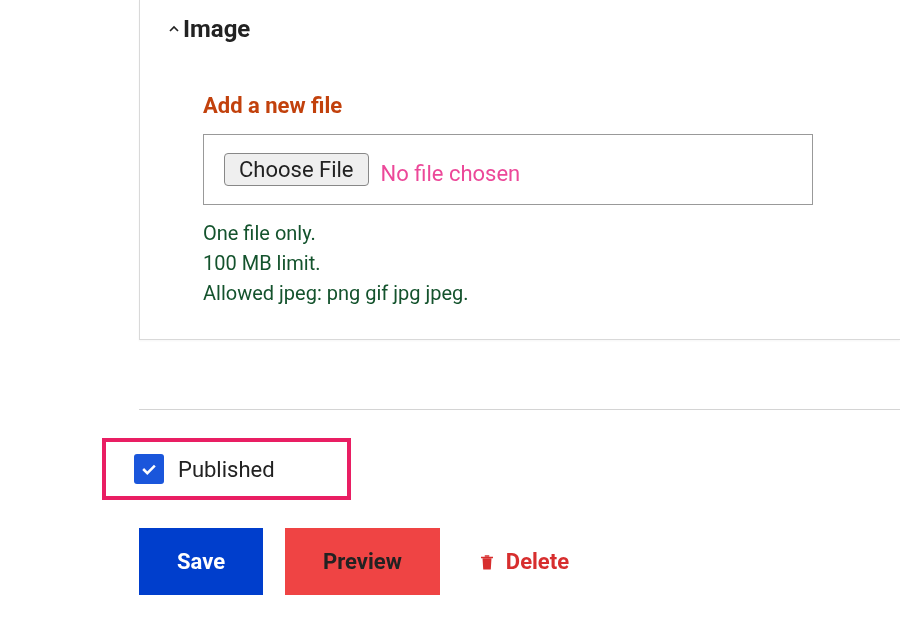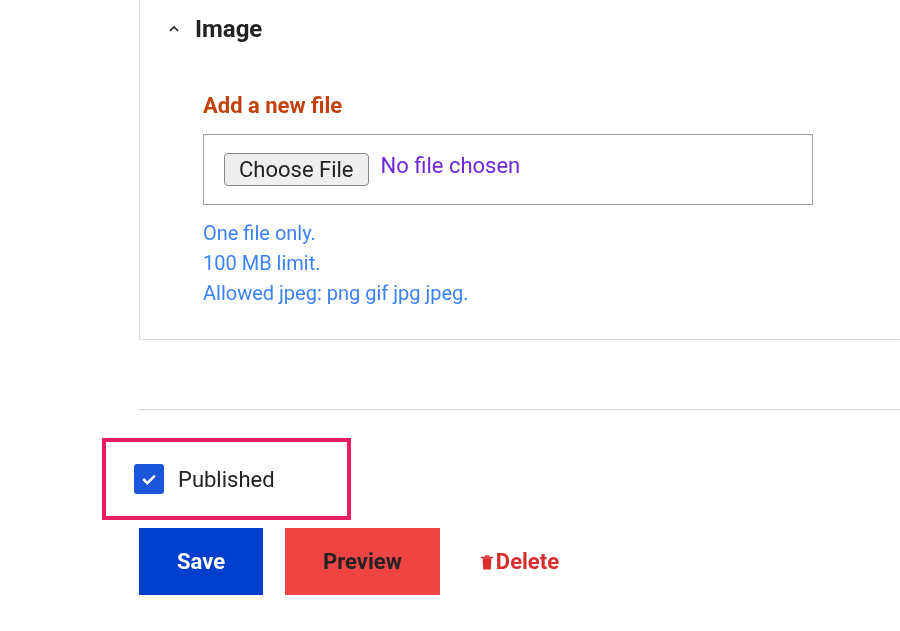--- a/index.html
+++ b/index.html
@@ -31,7 +31,6 @@
     .panel-header {
       display: flex;
       align-items: center;
-      gap: 12px;
       margin-bottom: 50px;
     }
     .chevron {

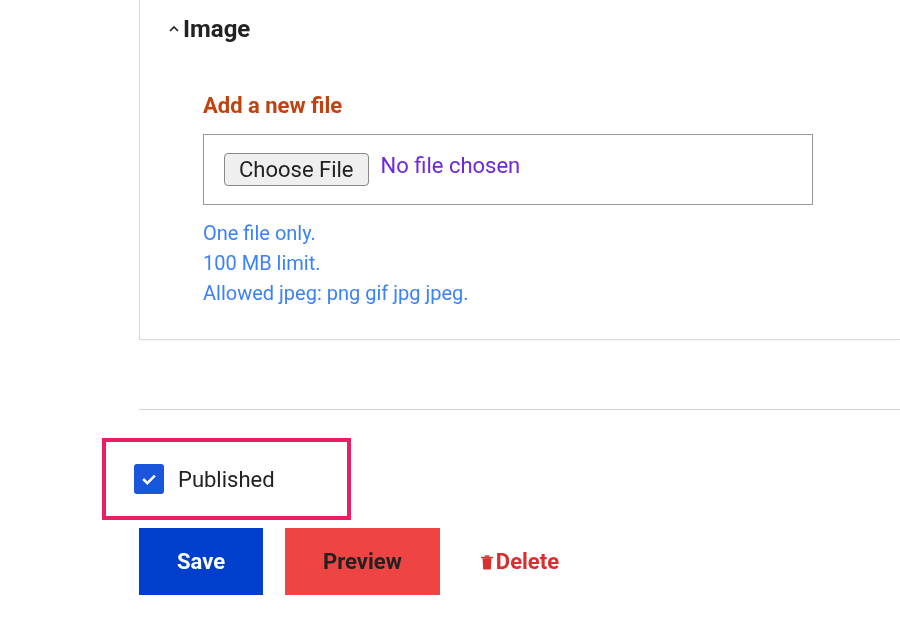--- a/index.html
+++ b/index.html
@@ -66,7 +66,7 @@
       border: 1px solid #999;
       padding: 18px 20px;
       display: flex;
-      align-items: flex-start;
+      align-items: flex-end;
       gap: 12px;
       width: 610px;
       margin-bottom: 14px;

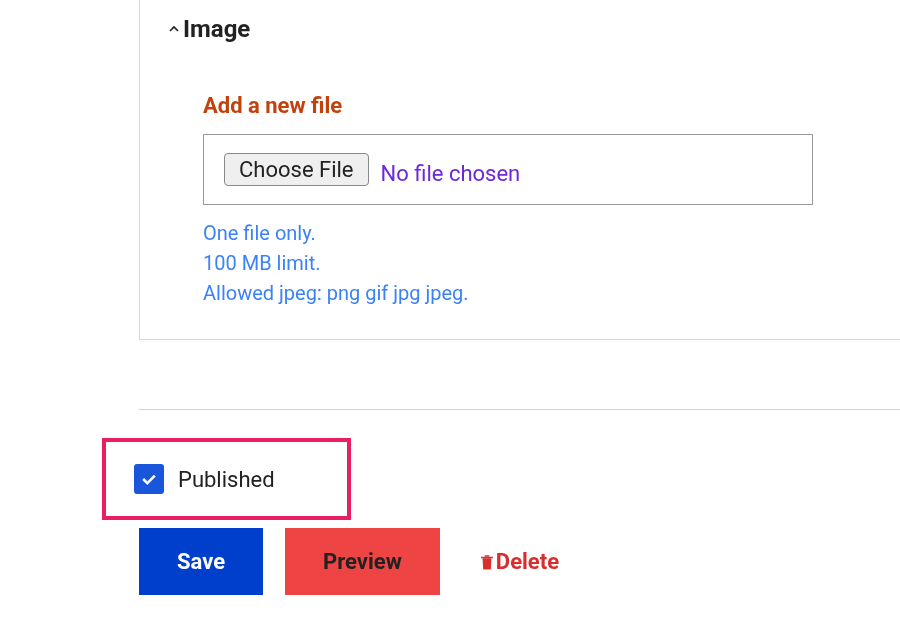--- a/index.html
+++ b/index.html
@@ -83,7 +83,7 @@
     }
     .file-status {
       font-size: 22px;
-      color: #6d28d9;
+      color: #ec4899;
     }
     .hints {
       font-size: 20px;

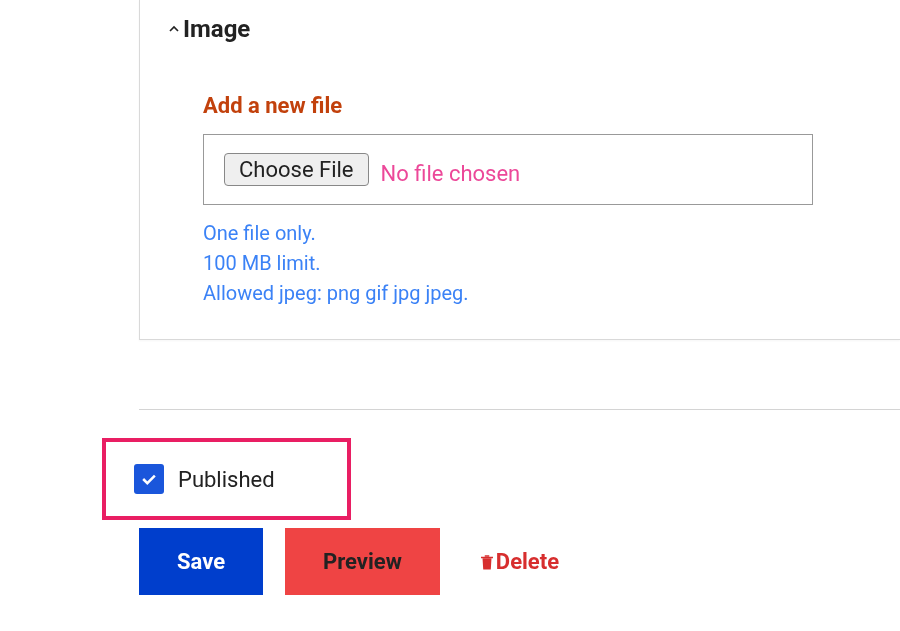--- a/index.html
+++ b/index.html
@@ -87,7 +87,7 @@
     }
     .hints {
       font-size: 20px;
-      color: #3b82f6;
+      color: #14532d;
       line-height: 1.45;
     }
     .hints div {

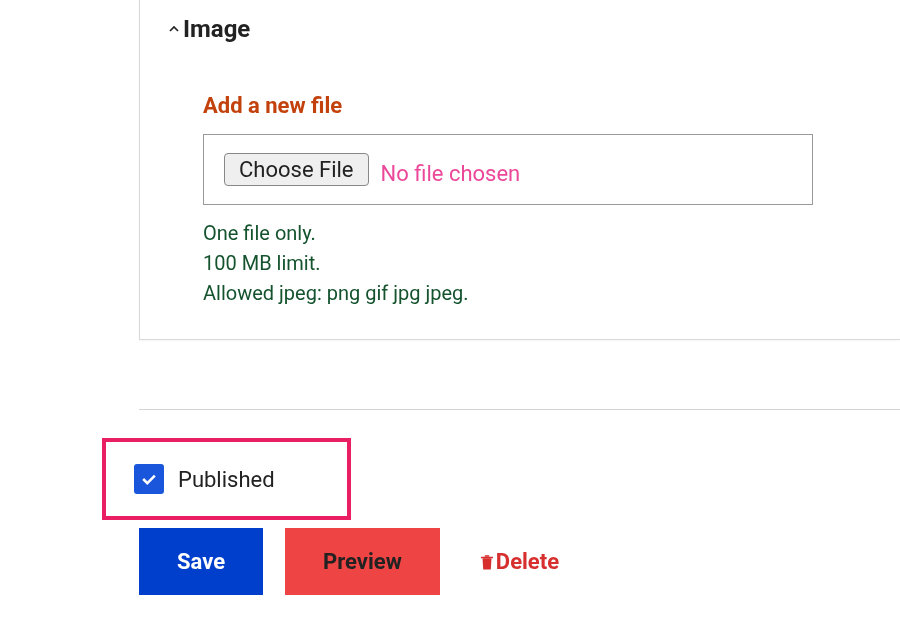--- a/index.html
+++ b/index.html
@@ -106,7 +106,7 @@
       left: 102px;
       top: 438px;
       width: 249px;
-      height: 82px;
+      height: 62px;
       border: 4px solid #e91e63;
       display: flex;
       align-items: center;

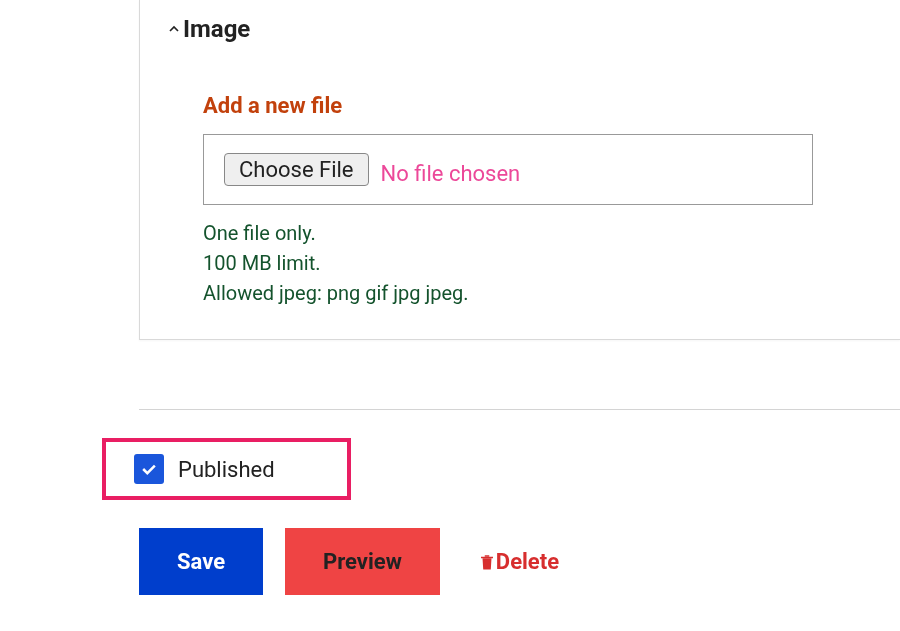--- a/index.html
+++ b/index.html
@@ -161,7 +161,7 @@
     .delete-link {
       display: flex;
       align-items: center;
-      gap: 0;
+      gap: 10px;
       color: #d72e2e;
       font-size: 22px;
       font-weight: 700;

